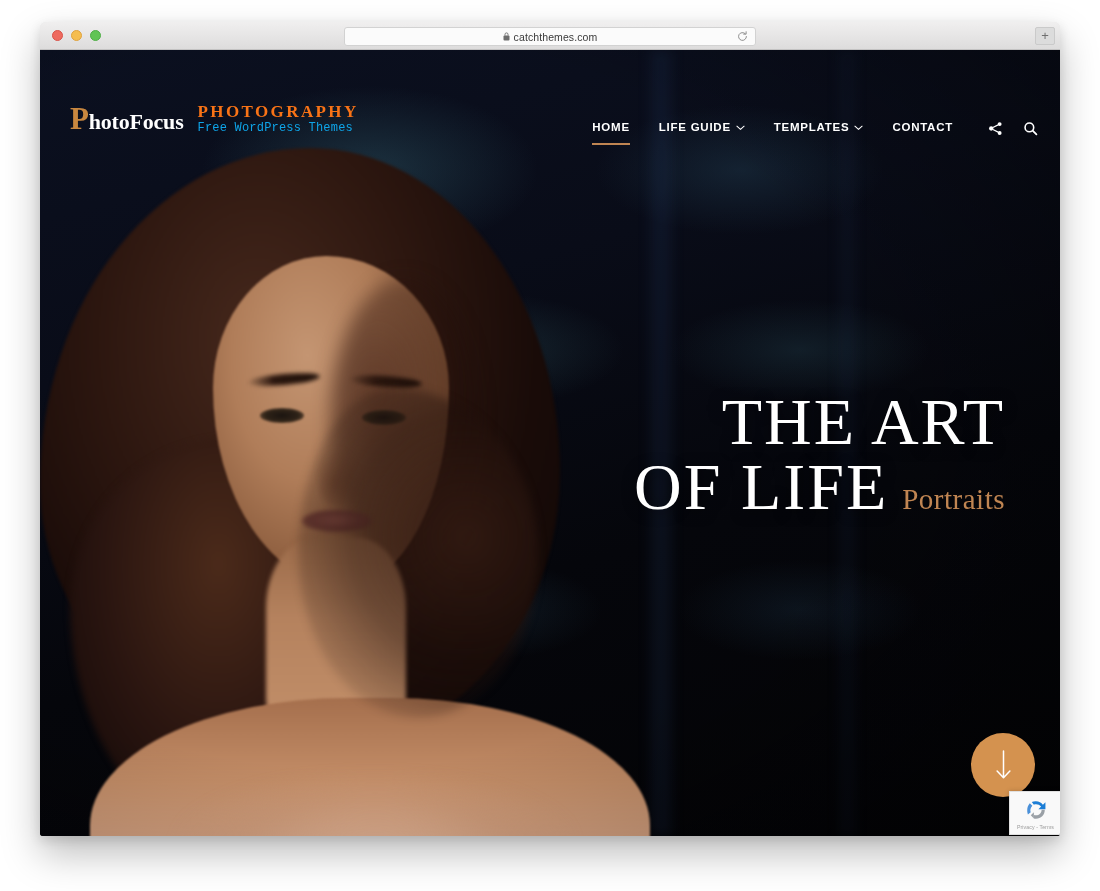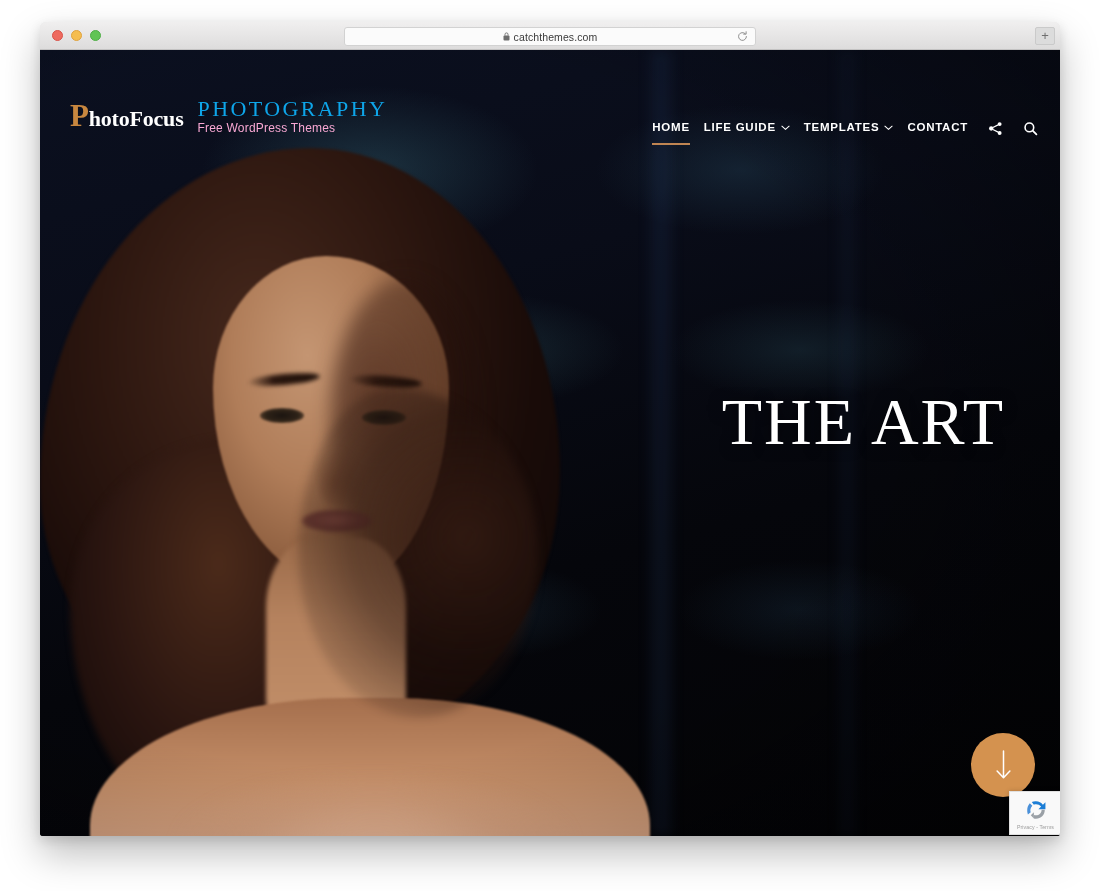--- a/index.html
+++ b/index.html
@@ -283,10 +283,10 @@
   .site-id { line-height: 1.15; }
   .site-title {
     font-family: "Liberation Serif", serif;
-    font-weight: normal;
-    font-size: 22px;
+    font-weight: bold;
+    font-size: 17px;
     letter-spacing: 2.4px;
-    color: #0ea5e9;
+    color: #f97316;
     white-space: nowrap;
   }
   .site-tagline {

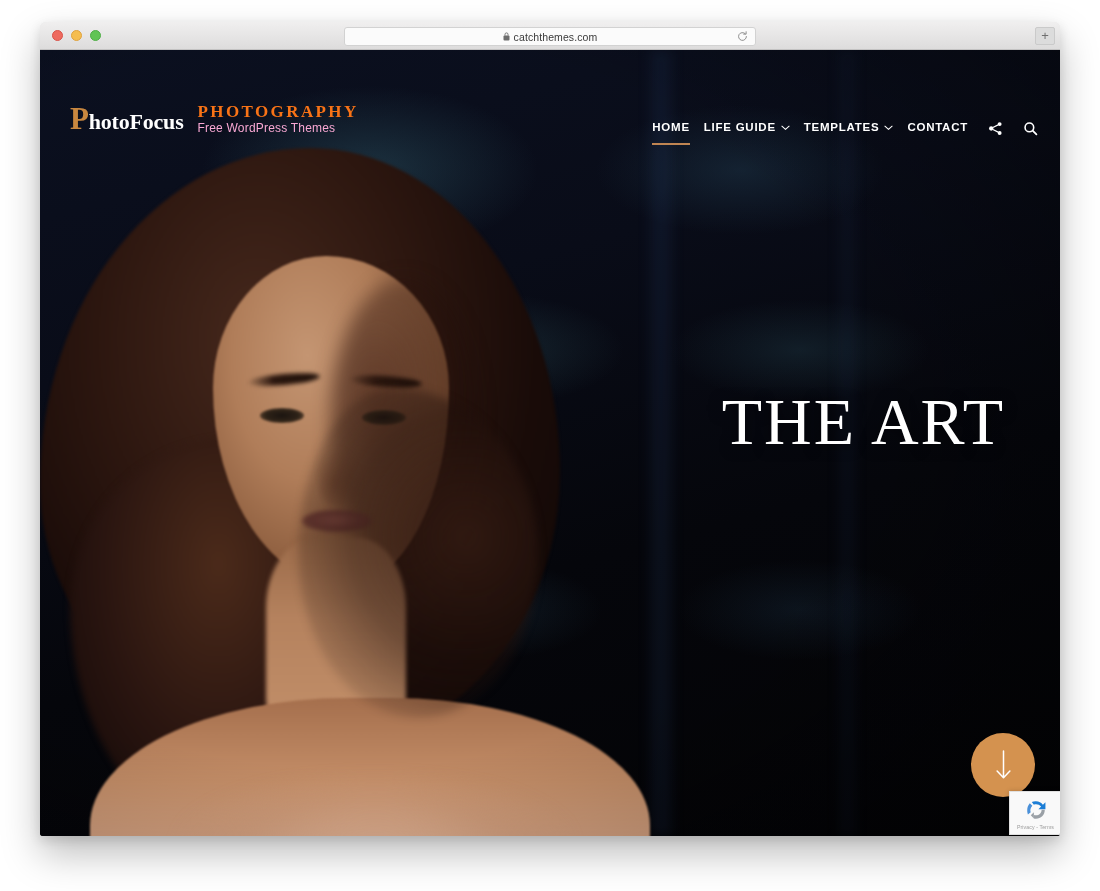--- a/index.html
+++ b/index.html
@@ -290,9 +290,9 @@
     white-space: nowrap;
   }
   .site-tagline {
-    font-family: Liberation Sans, sans-serif;
+    font-family: Liberation Mono, monospace;
     font-size: 12px;
-    color: #f9a8d4;
+    color: #0ea5e9;
     letter-spacing: 0.2px;
     margin-top: 1px;
     white-space: nowrap;

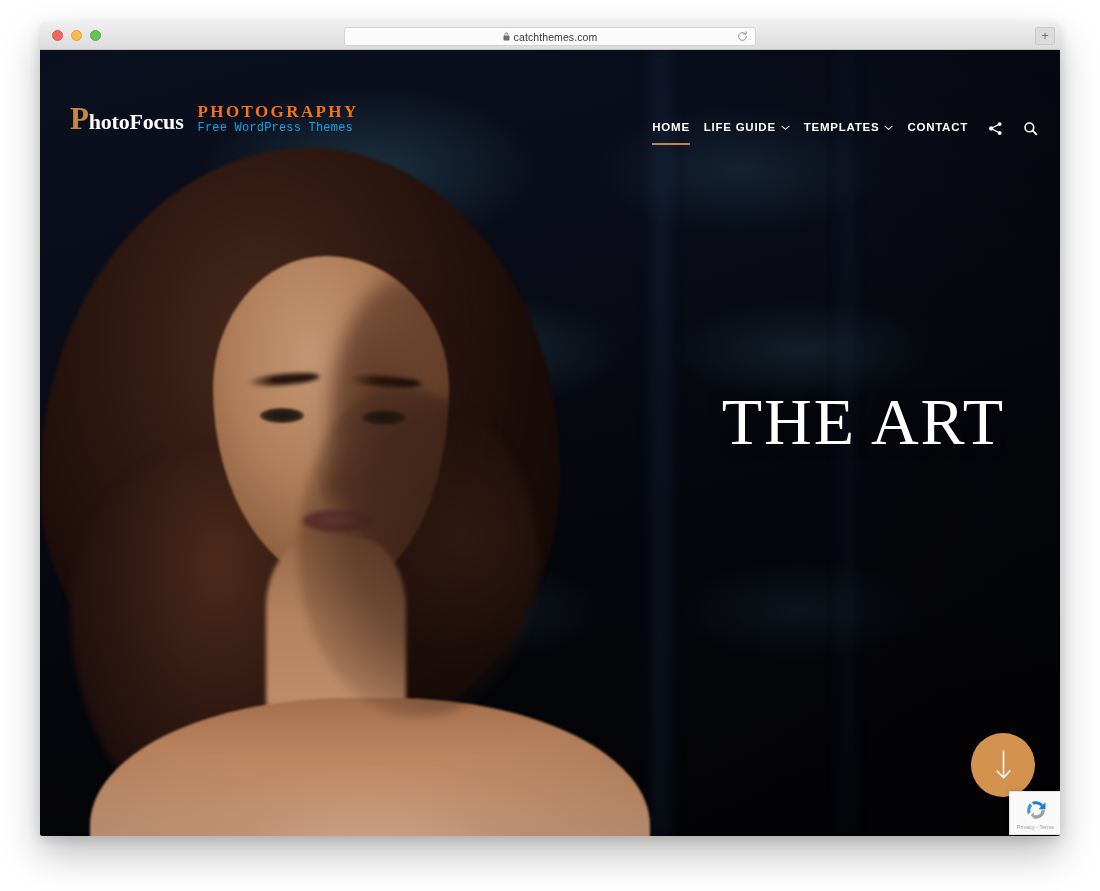--- a/index.html
+++ b/index.html
@@ -302,7 +302,7 @@
     margin-left: auto;
     display: flex;
     align-items: center;
-    gap: 14px;
+    gap: 29px;
   }
   .nav-item {
     position: relative;

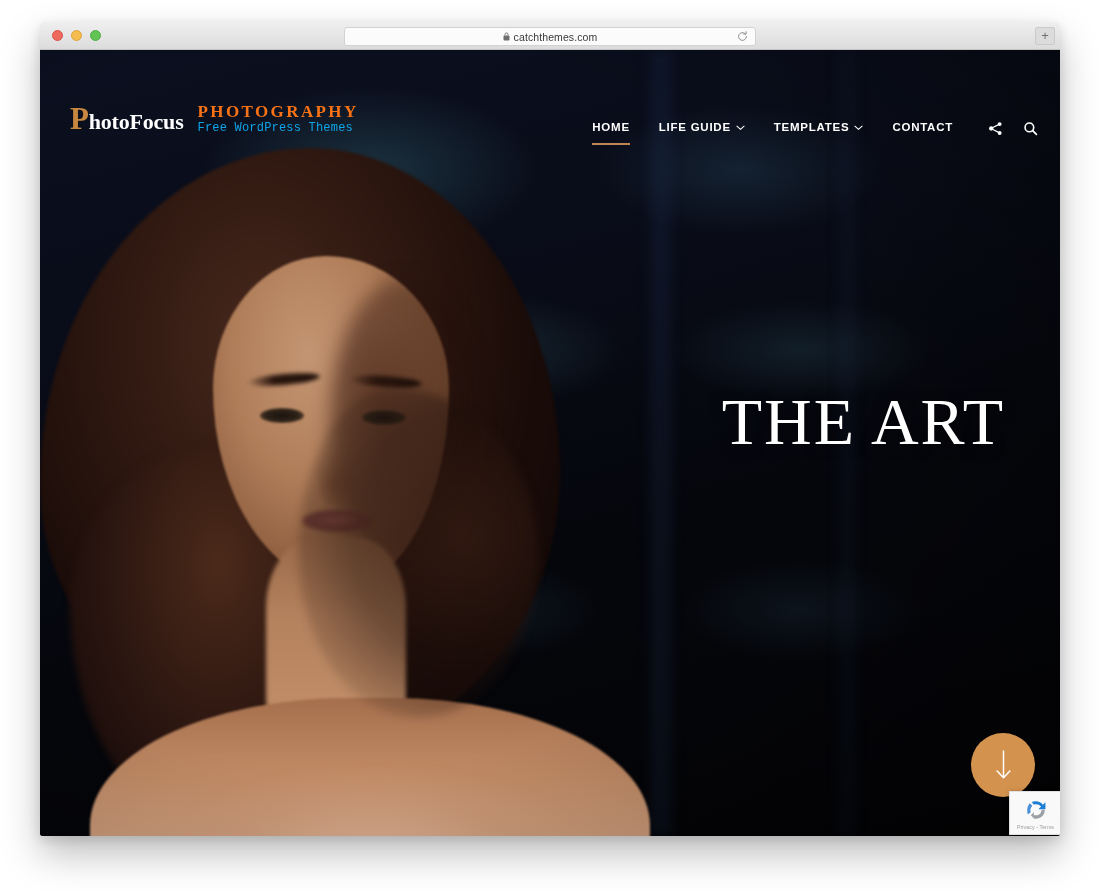--- a/index.html
+++ b/index.html
@@ -491,6 +491,10 @@
 
     <div class="hero-copy">
       <div class="hero-line">THE ART</div>
+      <div class="hero-line2">
+        <span class="hero-line">OF LIFE</span>
+        <span class="hero-sub">Portraits</span>
+      </div>
     </div>
 
     <div class="scroll-btn">

